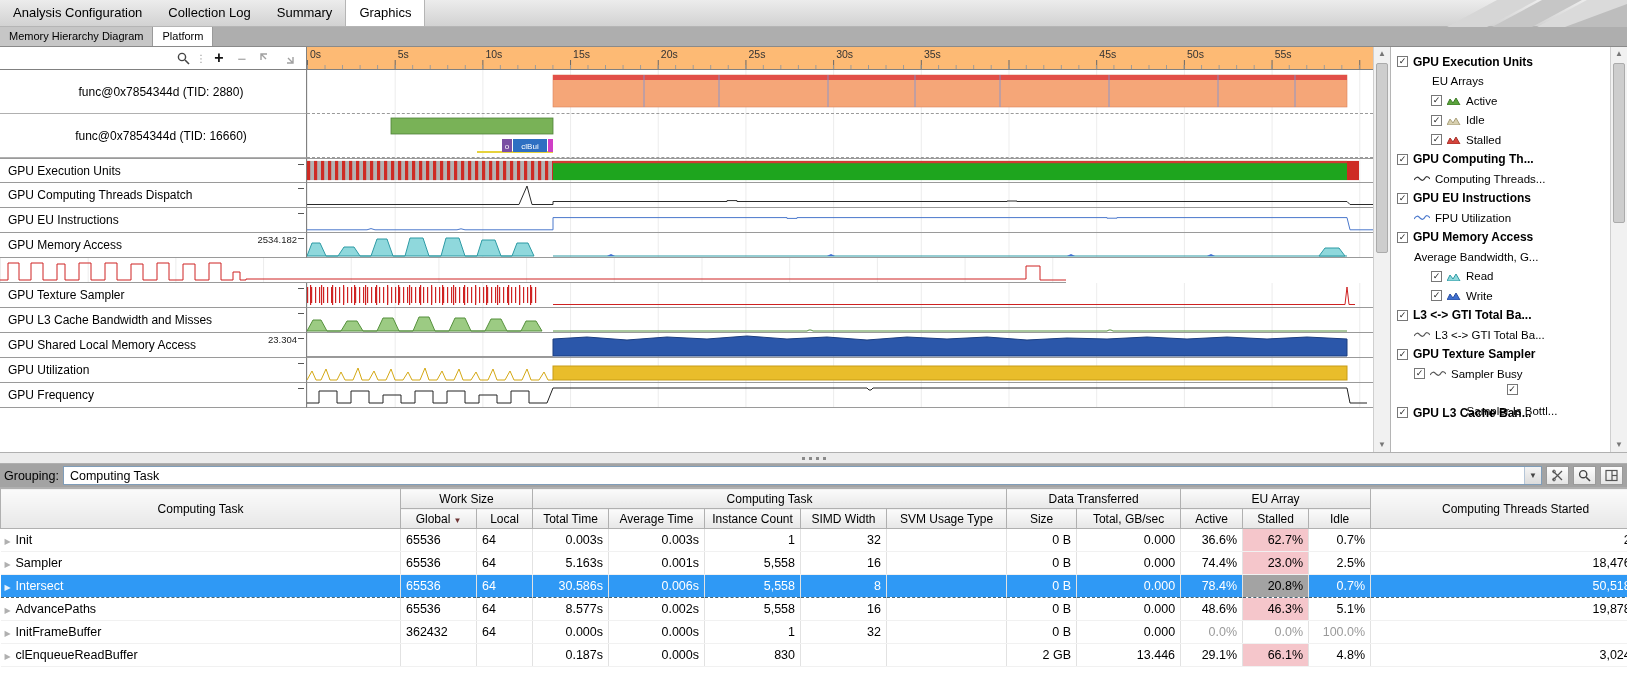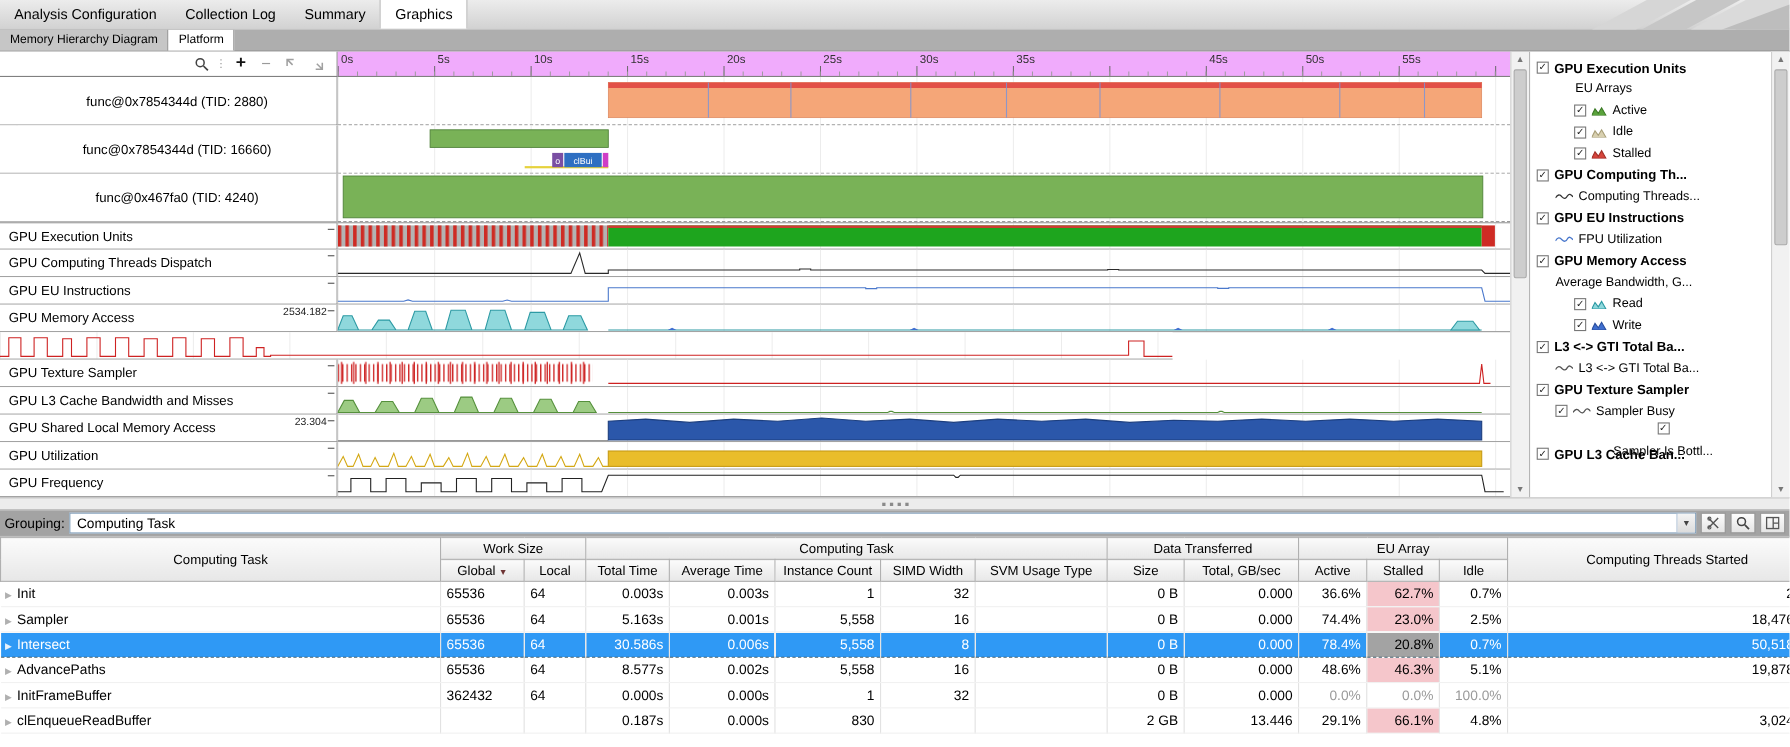--- a/index.html
+++ b/index.html
@@ -53,7 +53,7 @@
   .tb.minus { font-size:15px; color:#9a9a9a; }
   .tb.sep { color:#999; font-size:10px; width:6px; }
   .ruler { border-bottom:1px solid #808080; position:relative; font-size:10.5px; color:#333;
-    background:#f0abfc; }
+    background:#fdba74; }
   .ruler::before { content:""; position:absolute; left:0; right:0; bottom:0; height:9px;
     background-image:linear-gradient(to right,#666 1px,transparent 1px); background-size:87.7px 9px; }
   .ruler::after { content:""; position:absolute; left:0; right:0; bottom:0; height:4px;

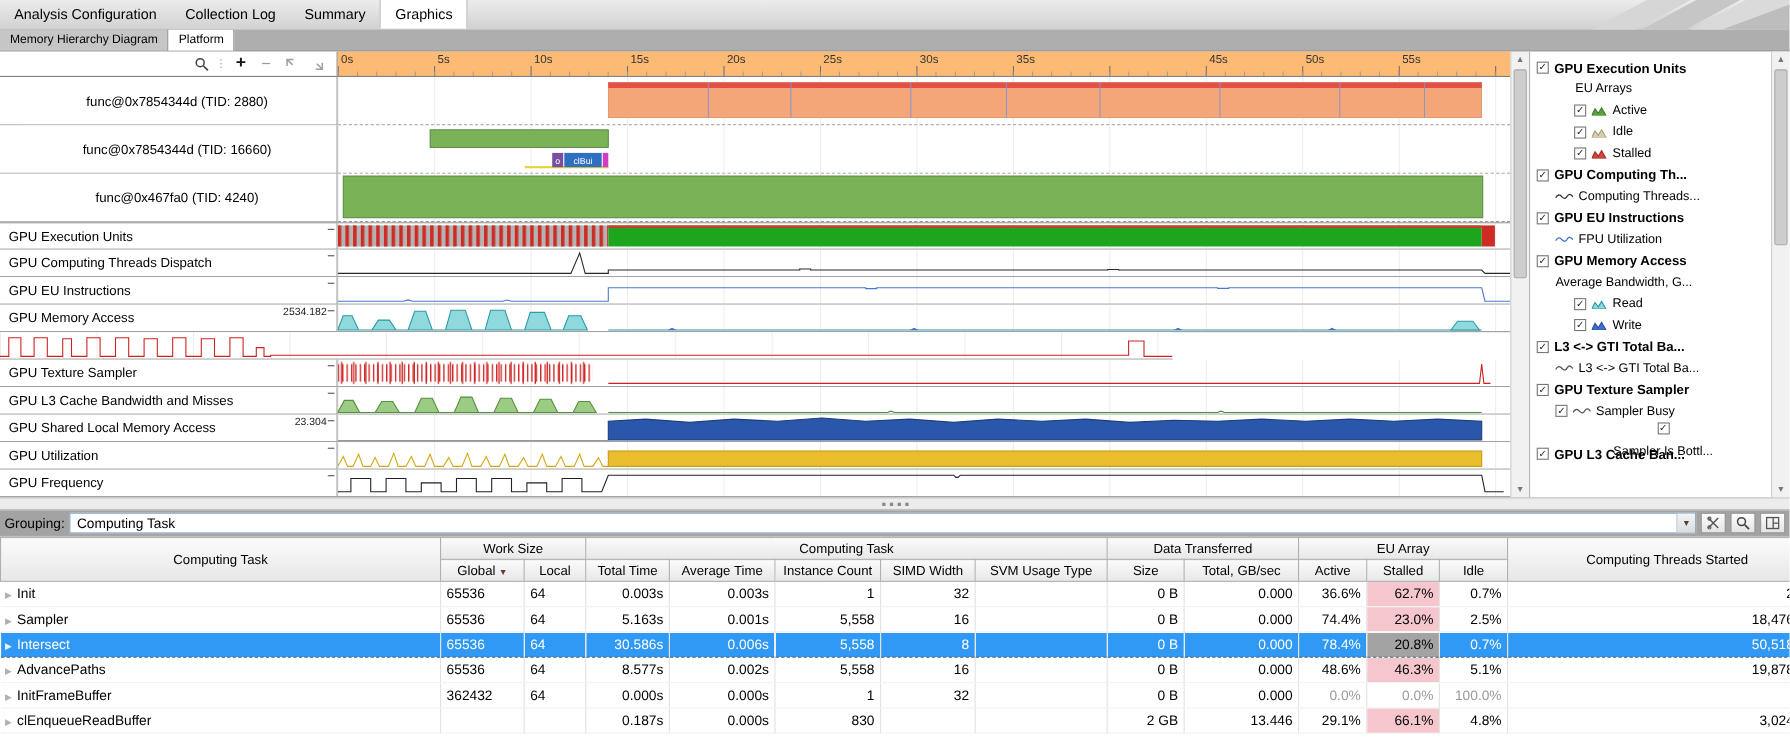--- a/index.html
+++ b/index.html
@@ -216,16 +216,6 @@
           <rect x="206" y="25" width="34" height="13" fill="#2e6fc2"></rect>
           <text x="223" y="35" font-size="8" fill="#fff" text-anchor="middle">clBui</text>
           <rect x="241" y="25" width="5" height="13" fill="#cf3ec6"></rect>
-        </svg>
-      </div>
-    </div>
-    <div class="tlrow threadrow h-thread">
-      <div class="tl-label">
-          <span>func@0x467fa0 (TID: 4240)</span>
-        </div>
-      <div class="tl-cell">
-        <svg viewBox="0 0 1066 43" preserveAspectRatio="none">
-          <rect x="5" y="2" width="1036" height="38" fill="#79b257" stroke="#4e8038" stroke-width="0.8"></rect>
         </svg>
       </div>
     </div>

